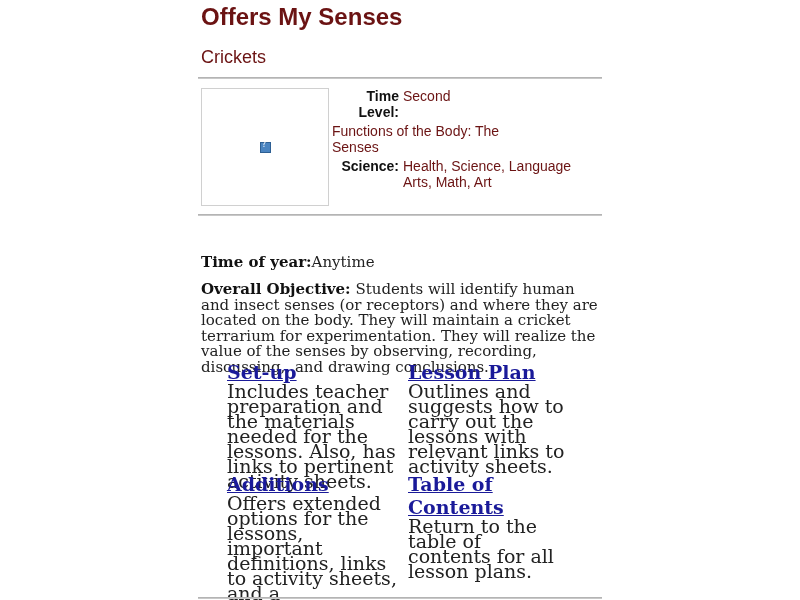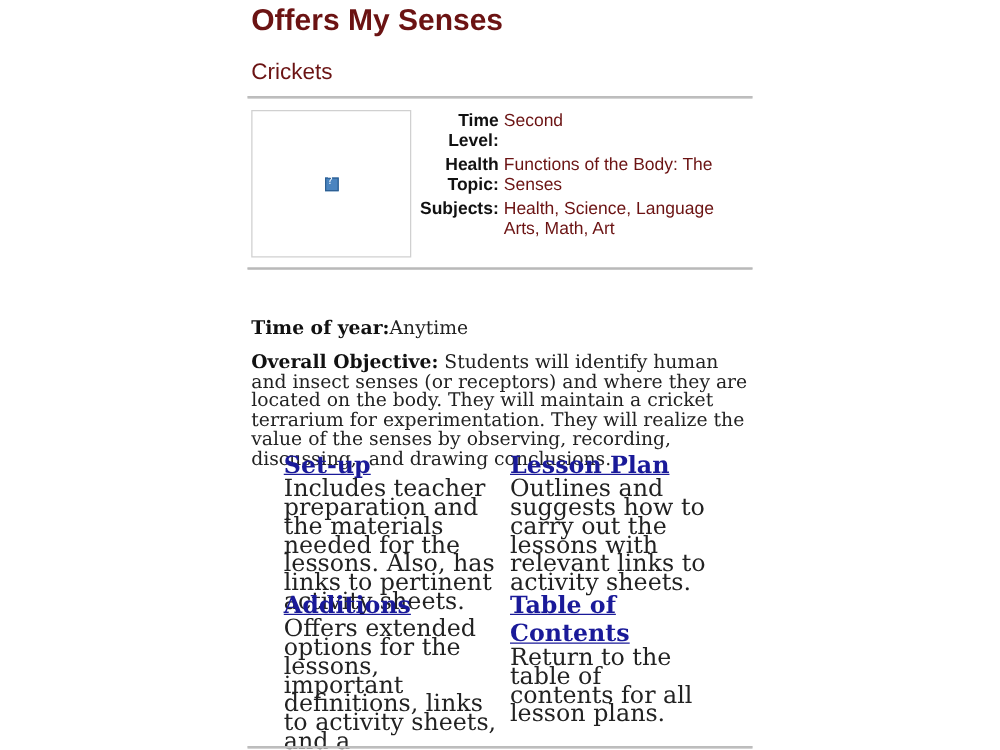--- a/index.html
+++ b/index.html
@@ -41,7 +41,6 @@
       <div class="meta-value">Second</div>
     </div>
     <div class="meta-row">
-      <div class="meta-label">Health Topic:</div>
       <div class="meta-value">Functions of the Body: The Senses</div>
     </div>
     <div class="meta-row">

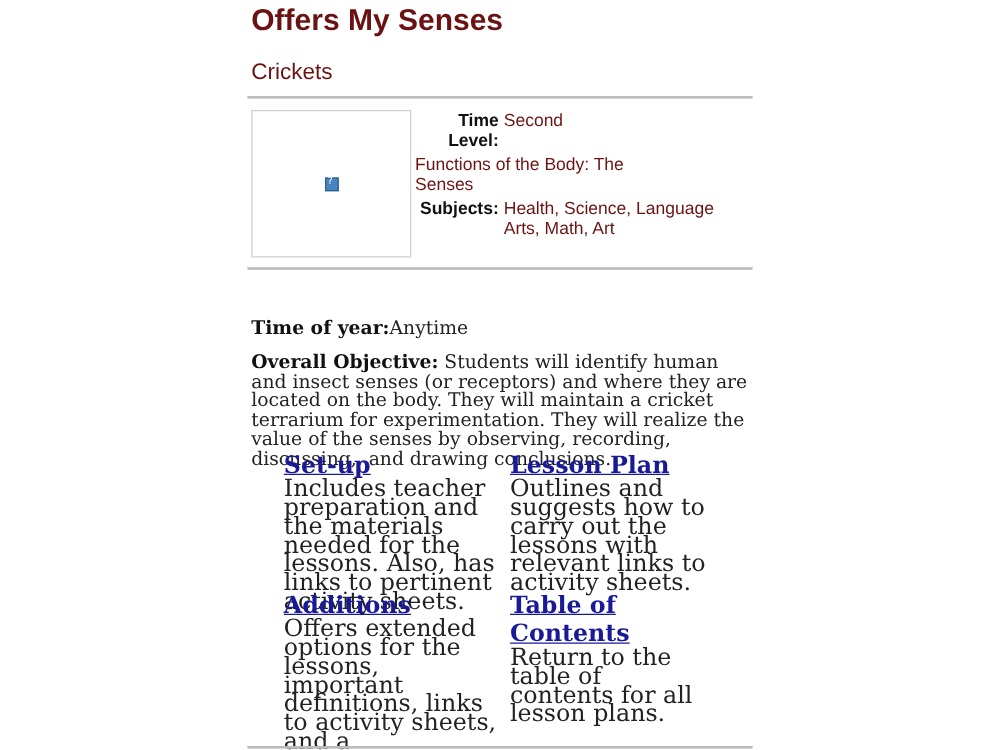--- a/index.html
+++ b/index.html
@@ -44,7 +44,7 @@
       <div class="meta-value">Functions of the Body: The Senses</div>
     </div>
     <div class="meta-row">
-      <div class="meta-label">Subjects:</div>
+      <div class="meta-label">Science:</div>
       <div class="meta-value">Health, Science, Language Arts, Math, Art</div>
     </div>
   </div>

